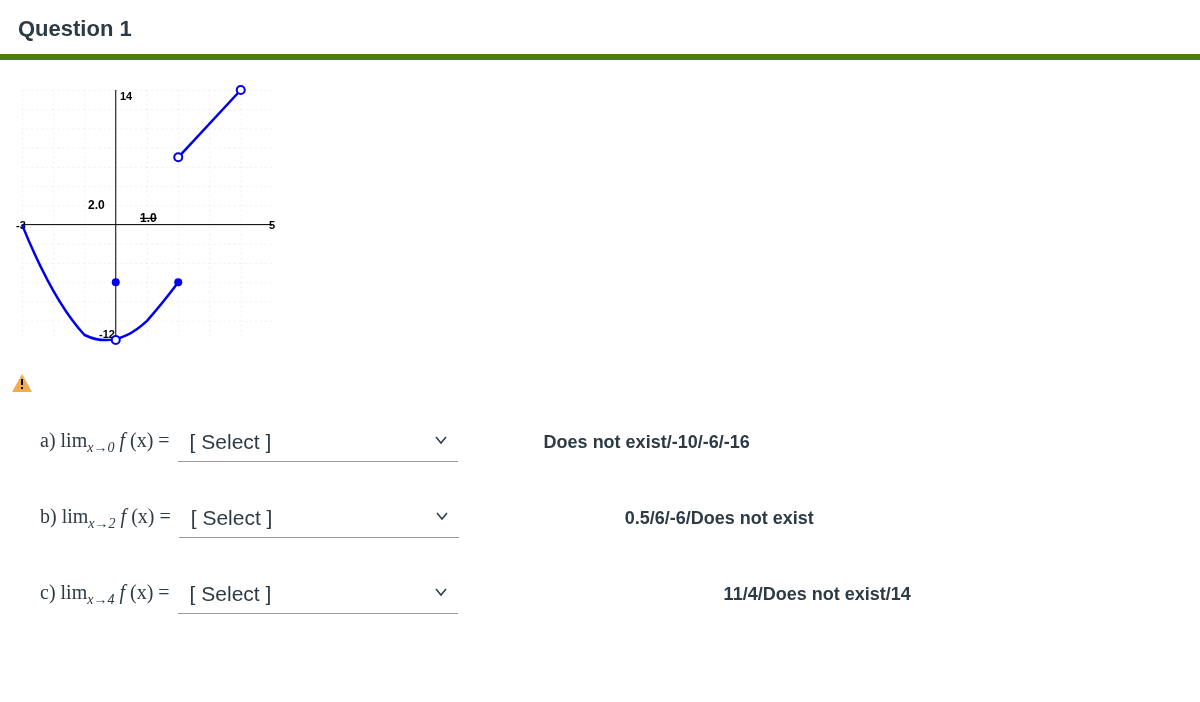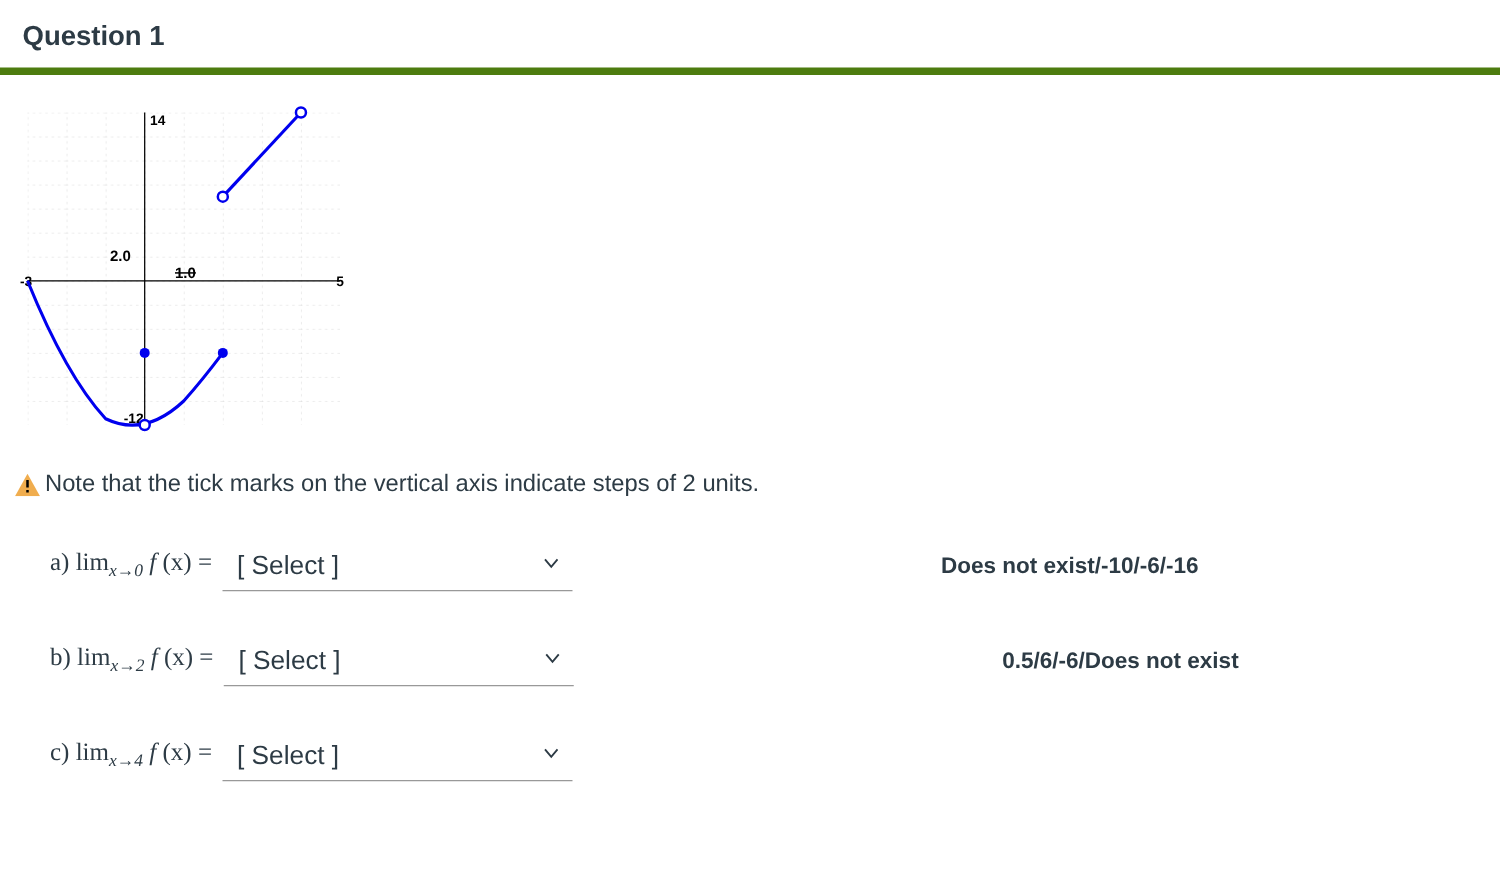--- a/index.html
+++ b/index.html
@@ -173,7 +173,6 @@
         <rect x="9" y="13" width="2" height="2" fill="#000"></rect>
       </svg>
     </span>
-    <span>Note that the tick marks on the vertical axis indicate steps of 2 units.</span>
   </p>
 
   <div class="question-row row-a">

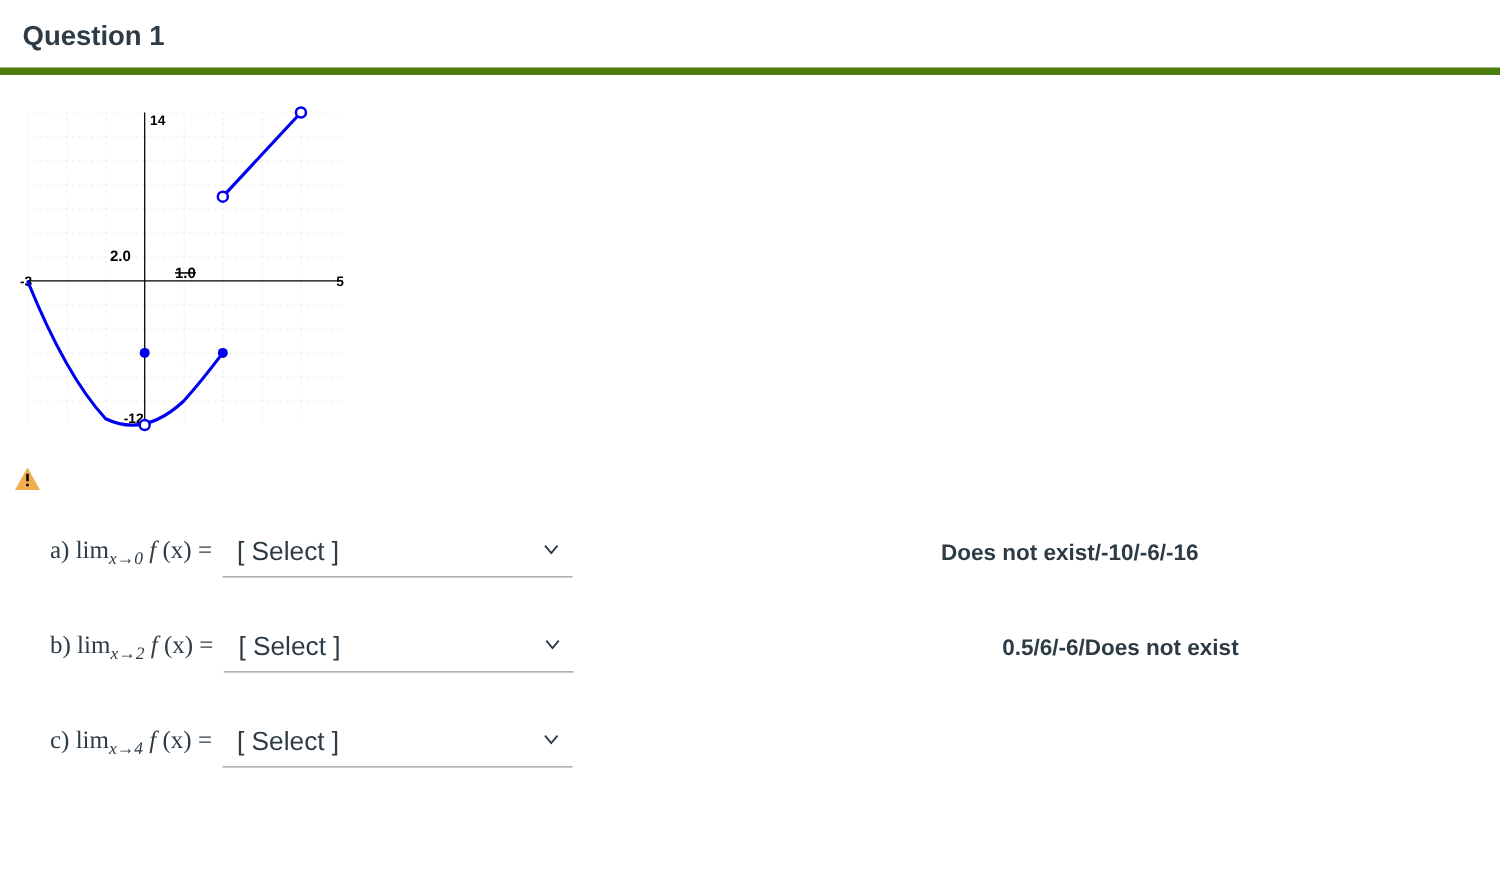--- a/index.html
+++ b/index.html
@@ -111,7 +111,7 @@
       padding-left: 50px;
       padding-right: 20px;
       flex: 1;
-      text-align: center;
+      text-align: left;
     }
     .row-a .answer-hint { padding-left: 80px; }
     .row-b .answer-hint { padding-left: 160px; }

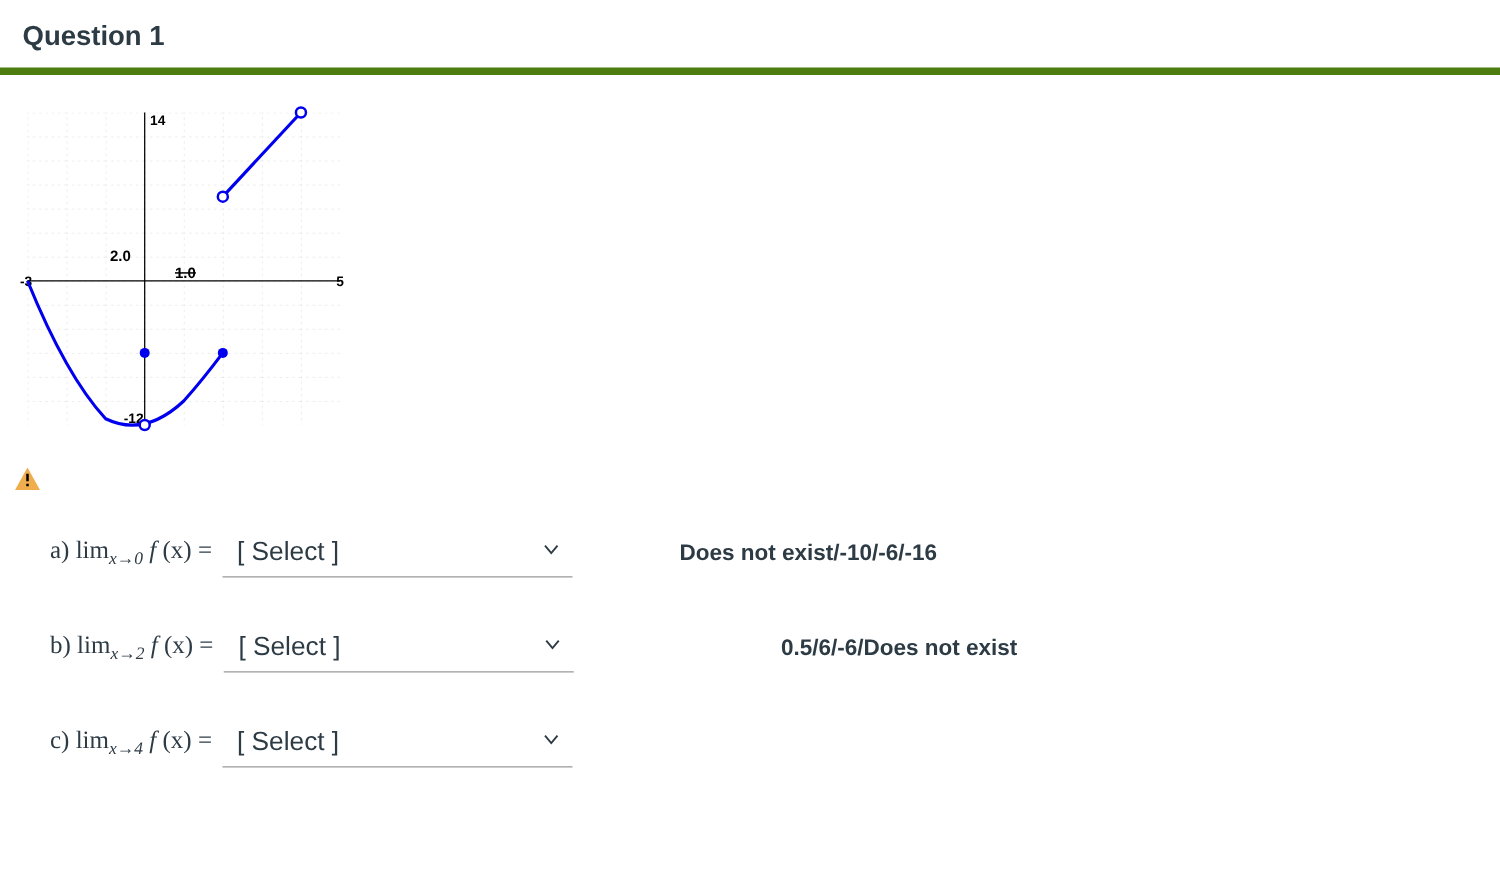--- a/index.html
+++ b/index.html
@@ -226,6 +226,7 @@
           </svg>
       </span>
     </span>
+    <span class="answer-hint">11/4/Does not exist/14</span>
   </div>
 
 </div>

